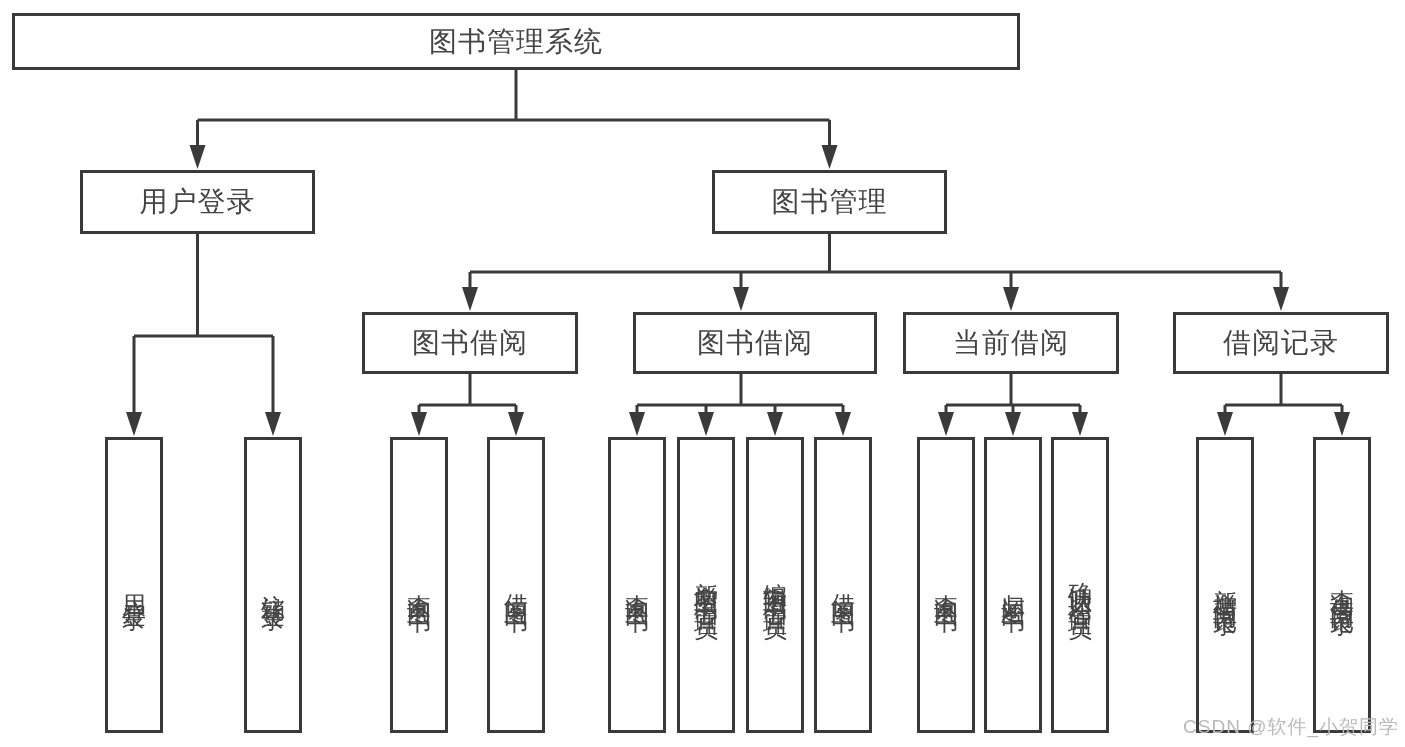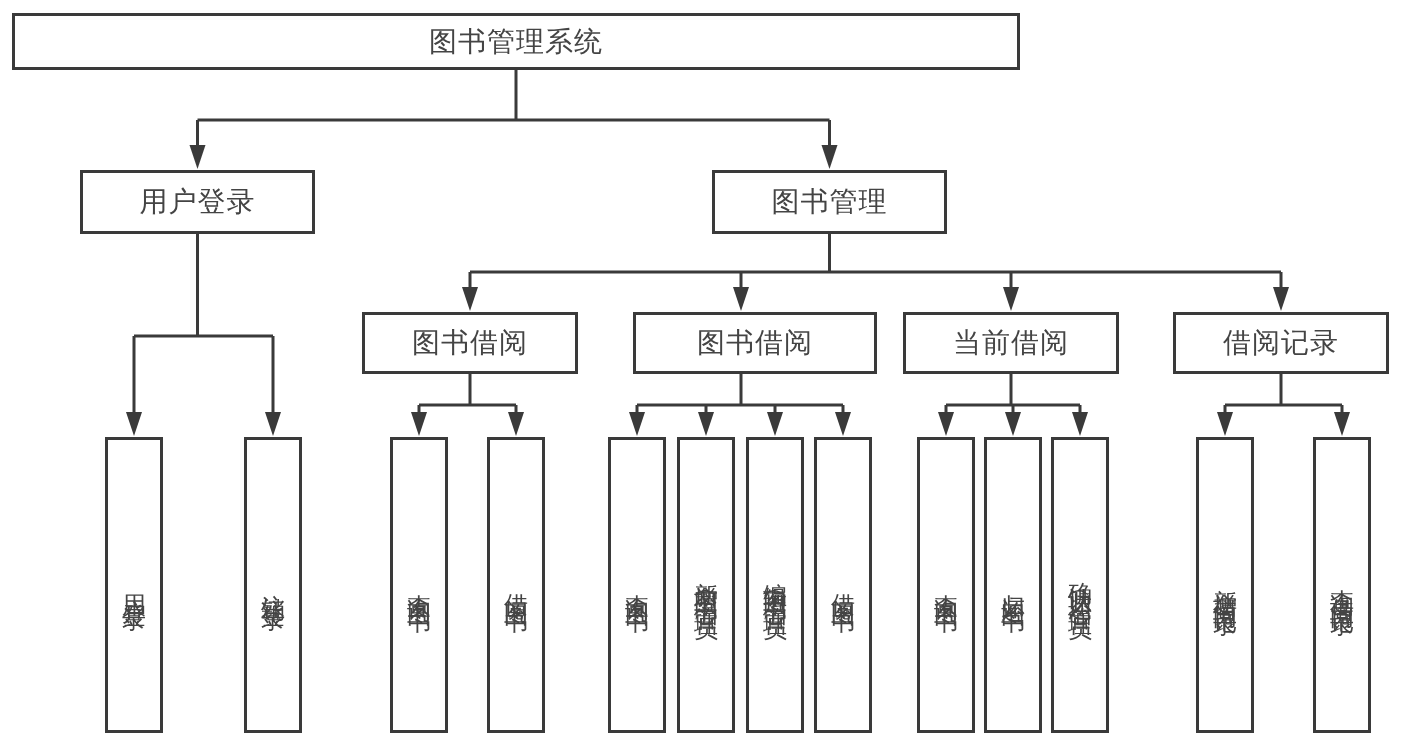--- a/index.html
+++ b/index.html
@@ -158,6 +158,7 @@
     <span>查询借阅记录</span>
   </div>
 
+  <div class="watermark">CSDN @软件_小贺同学</div>
 
 </div>
 

